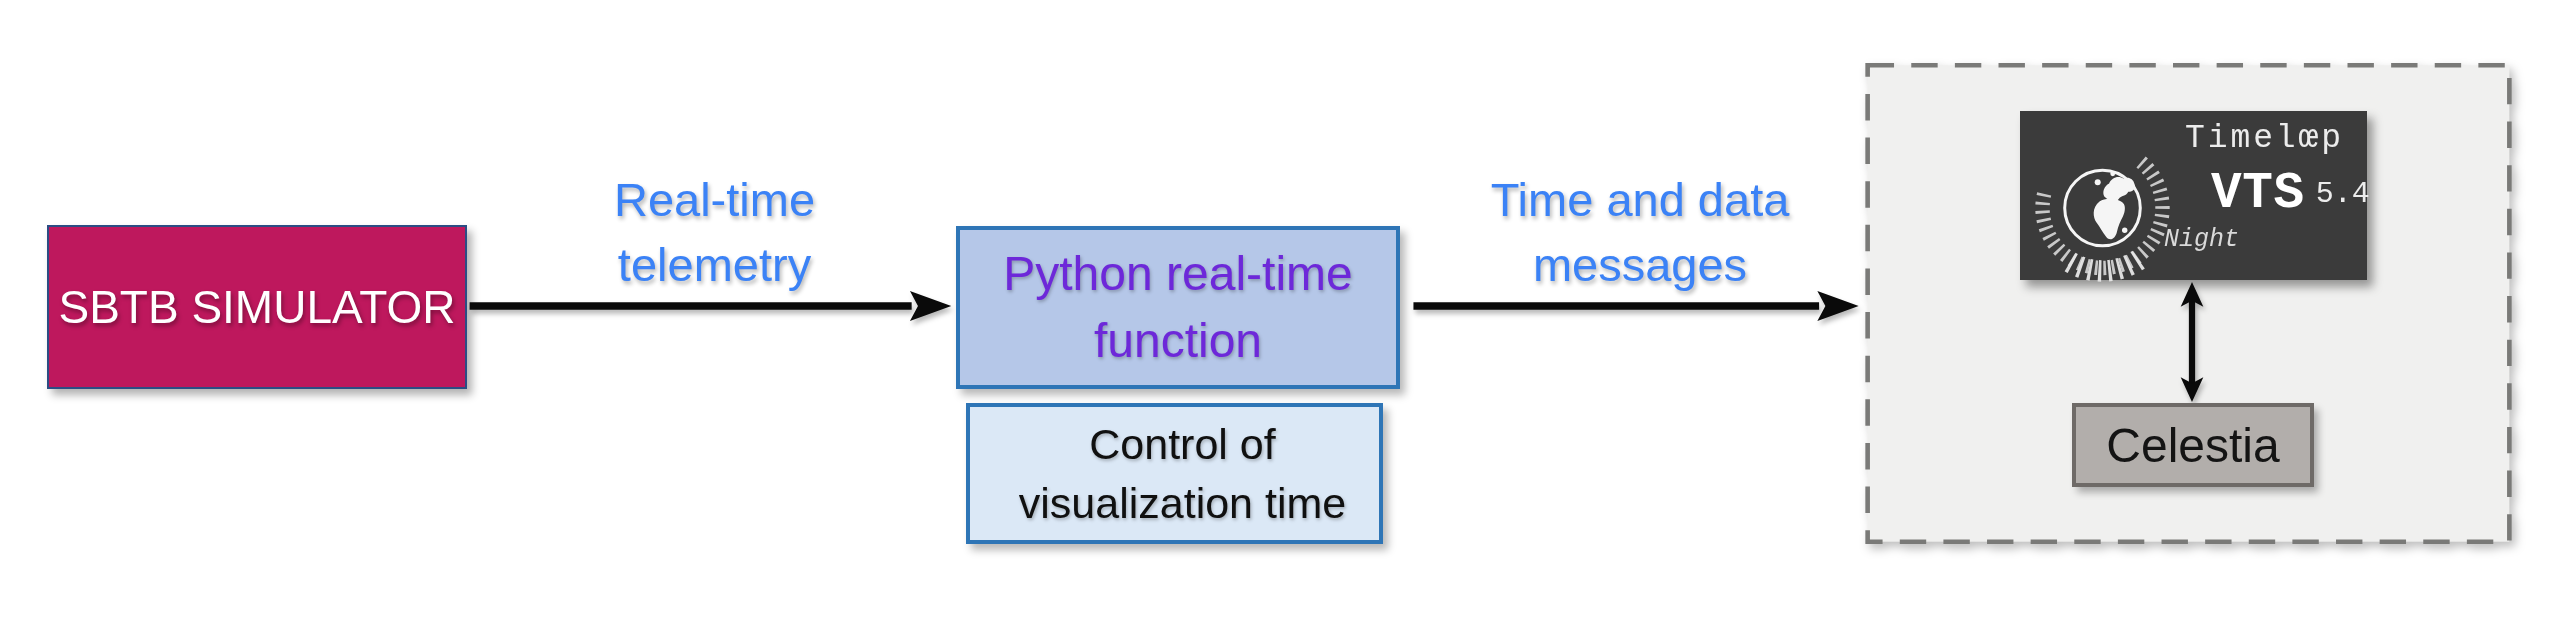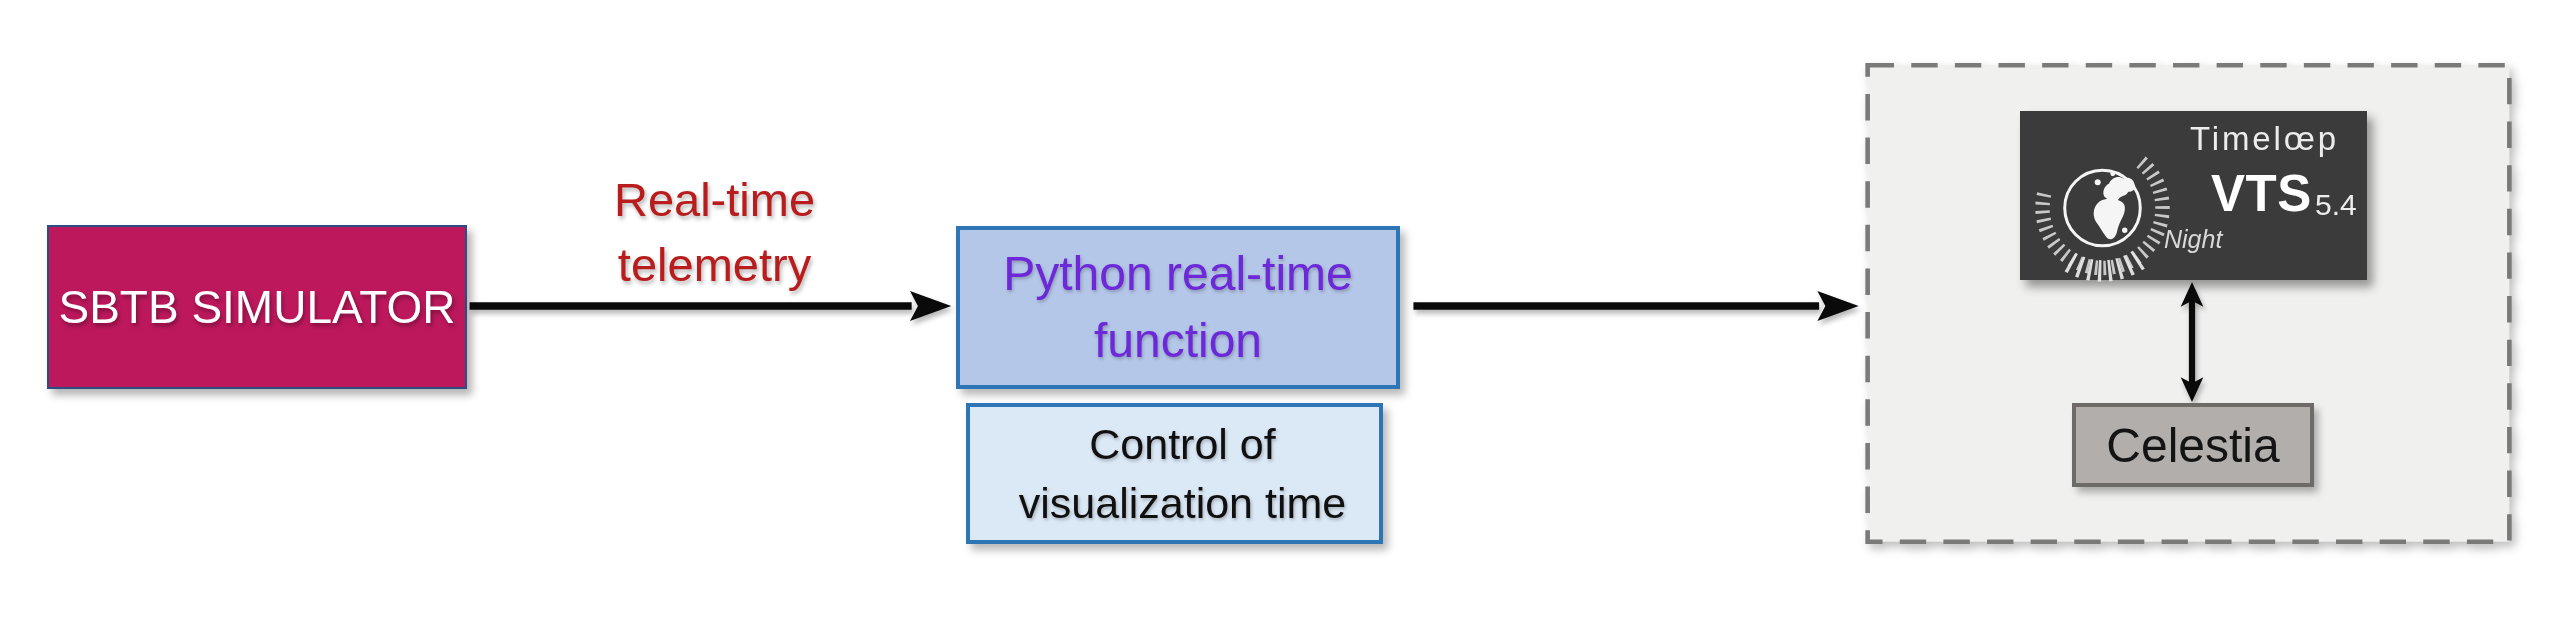--- a/index.html
+++ b/index.html
@@ -83,6 +83,7 @@
     left: 2020px; top: 111px; width: 347px; height: 169px;
     background: #3b3b3b;
     box-shadow: 5.7px 6.9px 9.2px rgba(0,0,0,0.38);
+    font-family: Liberation Mono, monospace;
   }
   .timeloop {
     position: absolute; left: 144px; top: 9.2px; width: 201px;

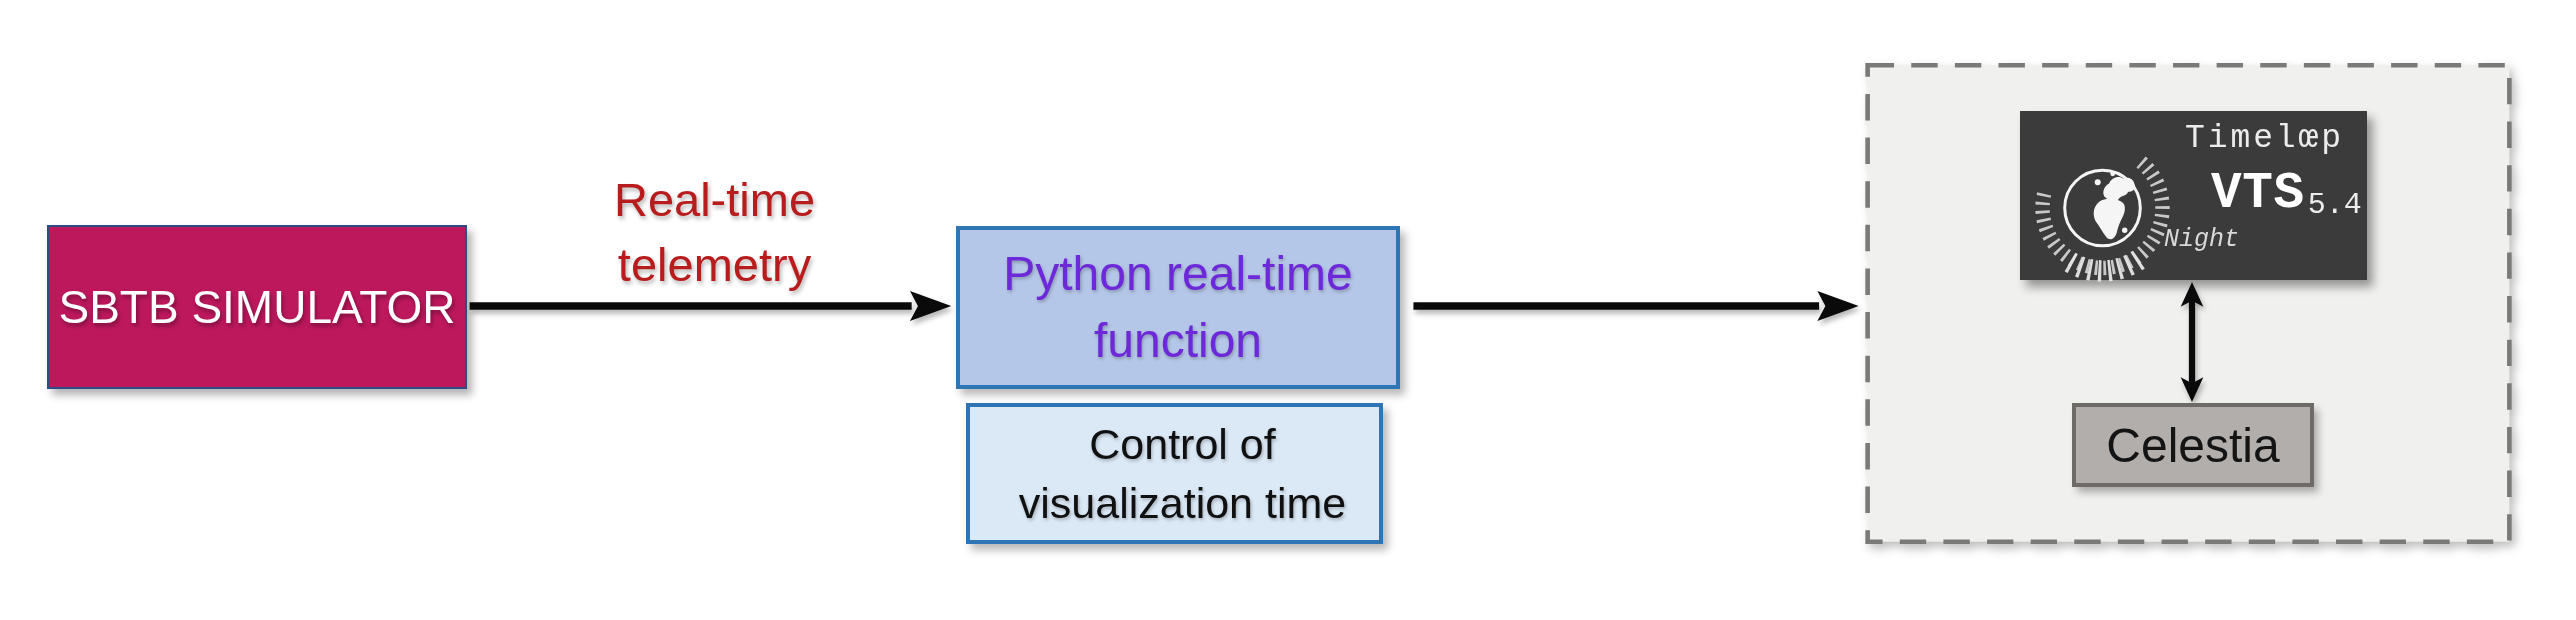--- a/index.html
+++ b/index.html
@@ -71,7 +71,7 @@
     white-space: pre-line;
     font-size: 47px;
     line-height: 1.38;
-    color: #b91c1c;
+    color: #3b82f6;
     text-shadow: 1.7px 3.4px 4px rgba(0,0,0,0.30);
   }
   .label-telemetry { left: 482px;  top: 168px; width: 465px; }

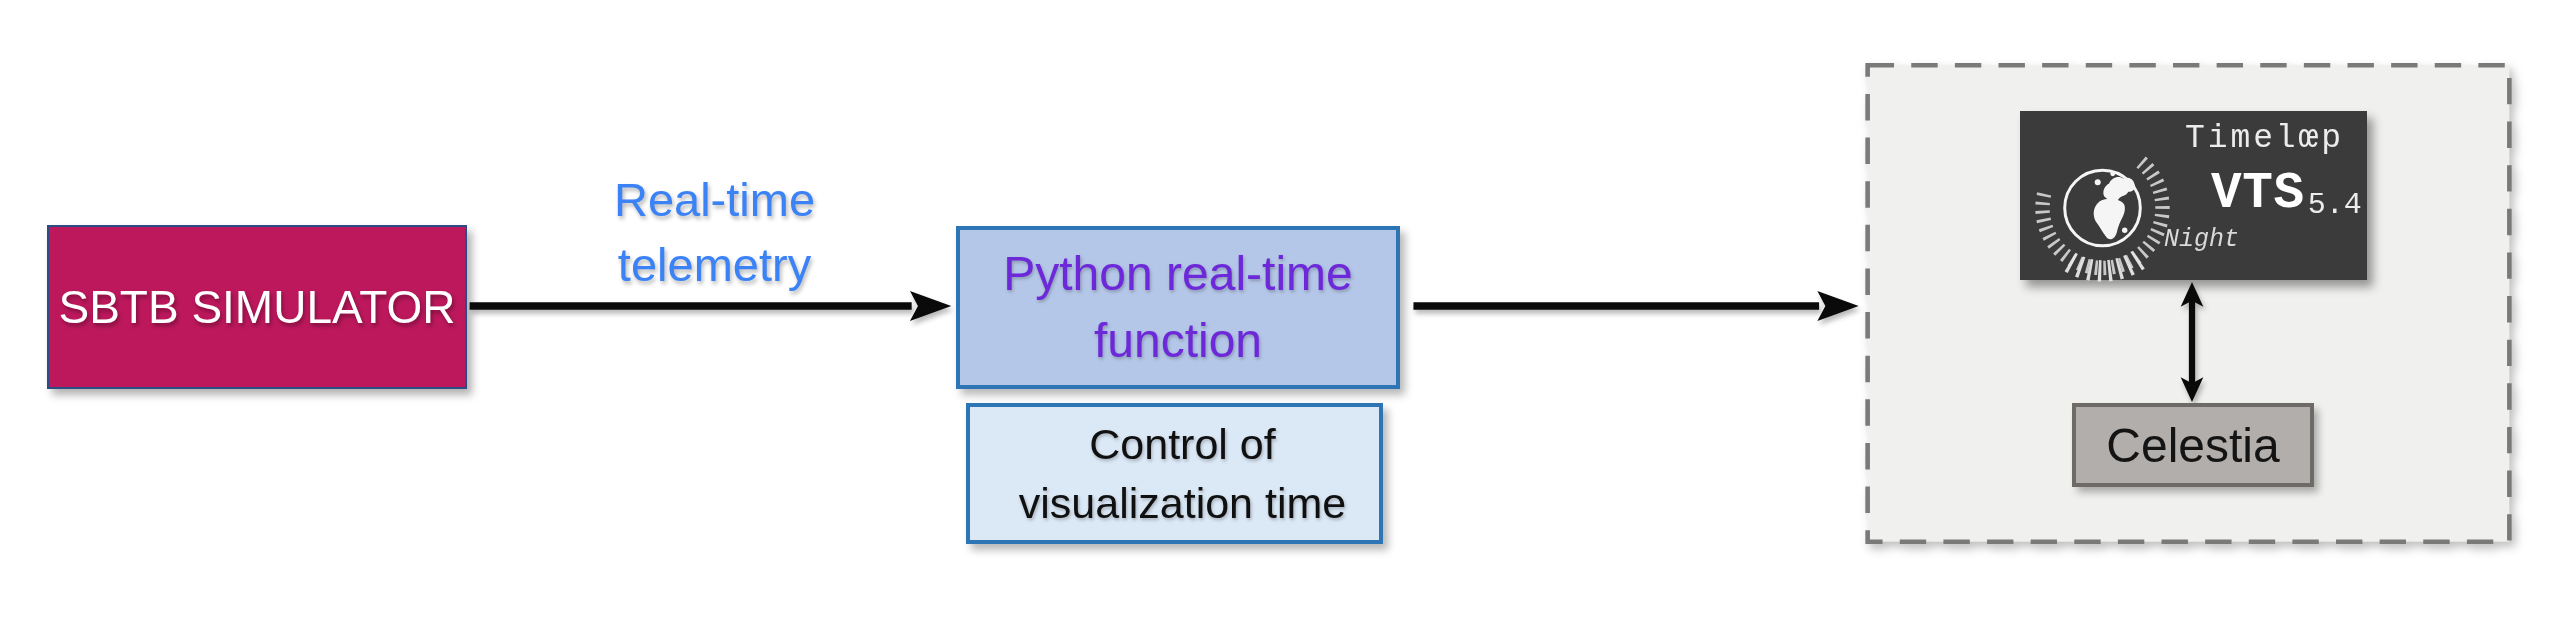--- a/index.html
+++ b/index.html
@@ -143,6 +143,8 @@
     <line x1="6" y1="33" x2="713" y2="33" stroke="#0a0a0a" stroke-width="13"></line>
     <path d="M710 7 L782 33 L710 59 L724 33 Z" fill="#0a0a0a"></path>
   </svg>
+  <div class="arrow-label label-messages">Time and data
+messages</div>
 
   <div class="vts-box">
 

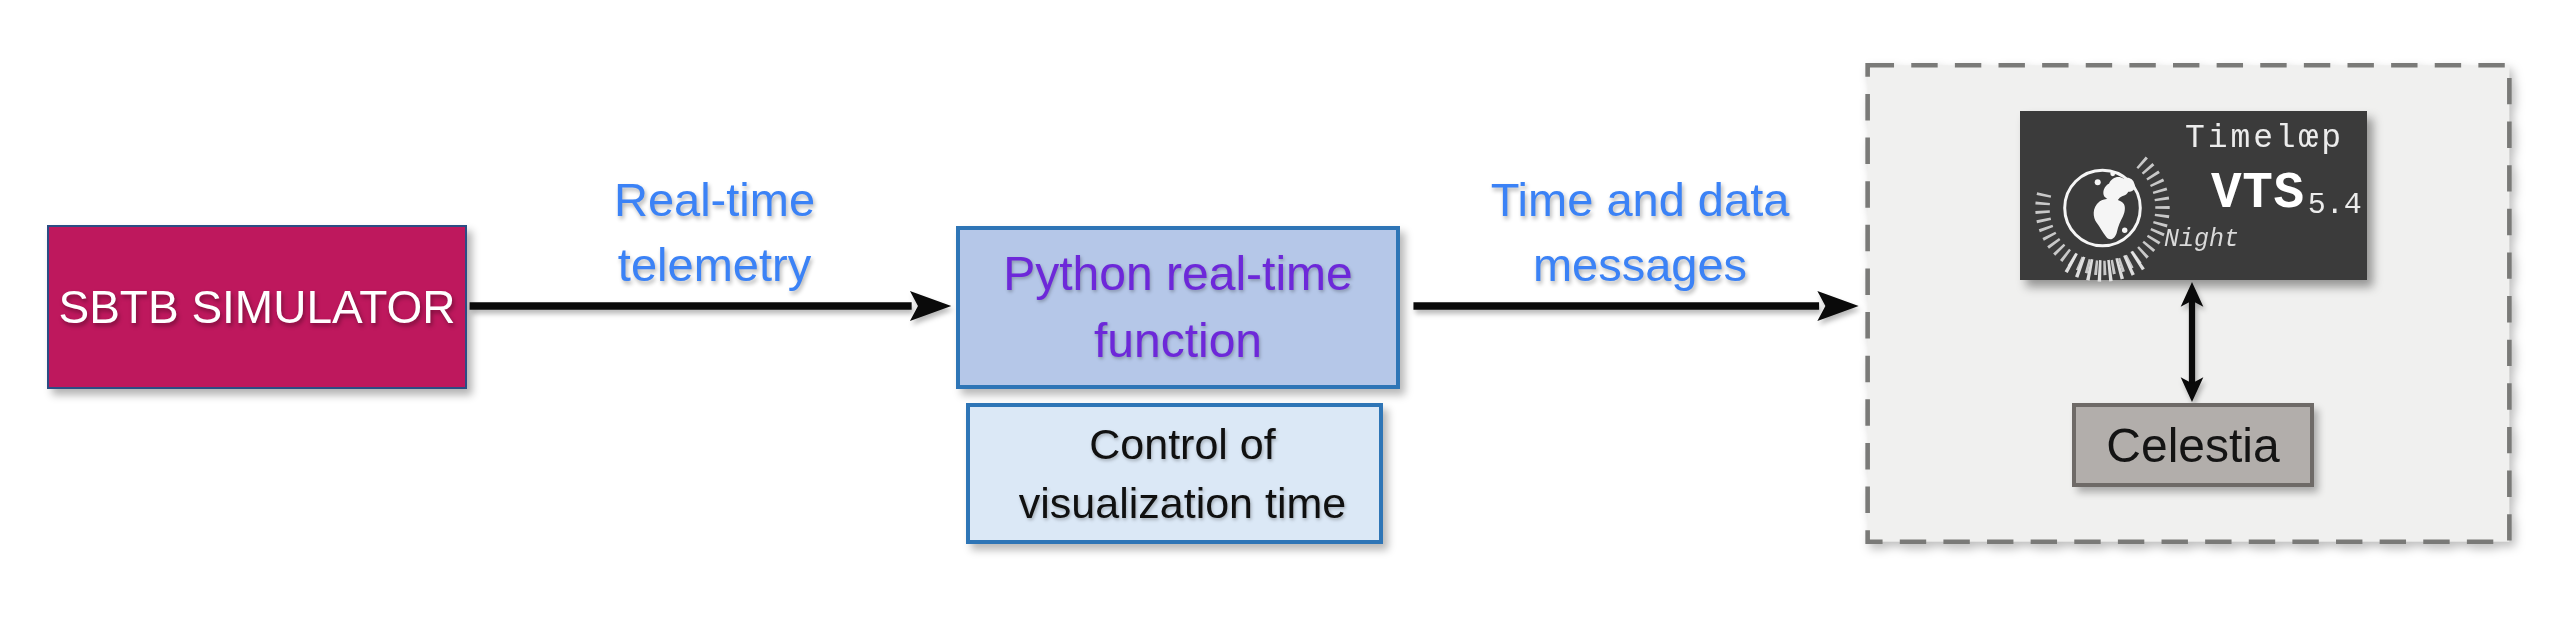--- a/index.html
+++ b/index.html
@@ -93,7 +93,7 @@
   }
   .vts-row {
     position: absolute; left: 191px; top: 55px;
-    display: flex; align-items: flex-end; gap: 3px;
+    display: flex; align-items: center; gap: 11px;
   }
   .vts-name {
     font-size: 51px; font-weight: 700; letter-spacing: 0.6px;

